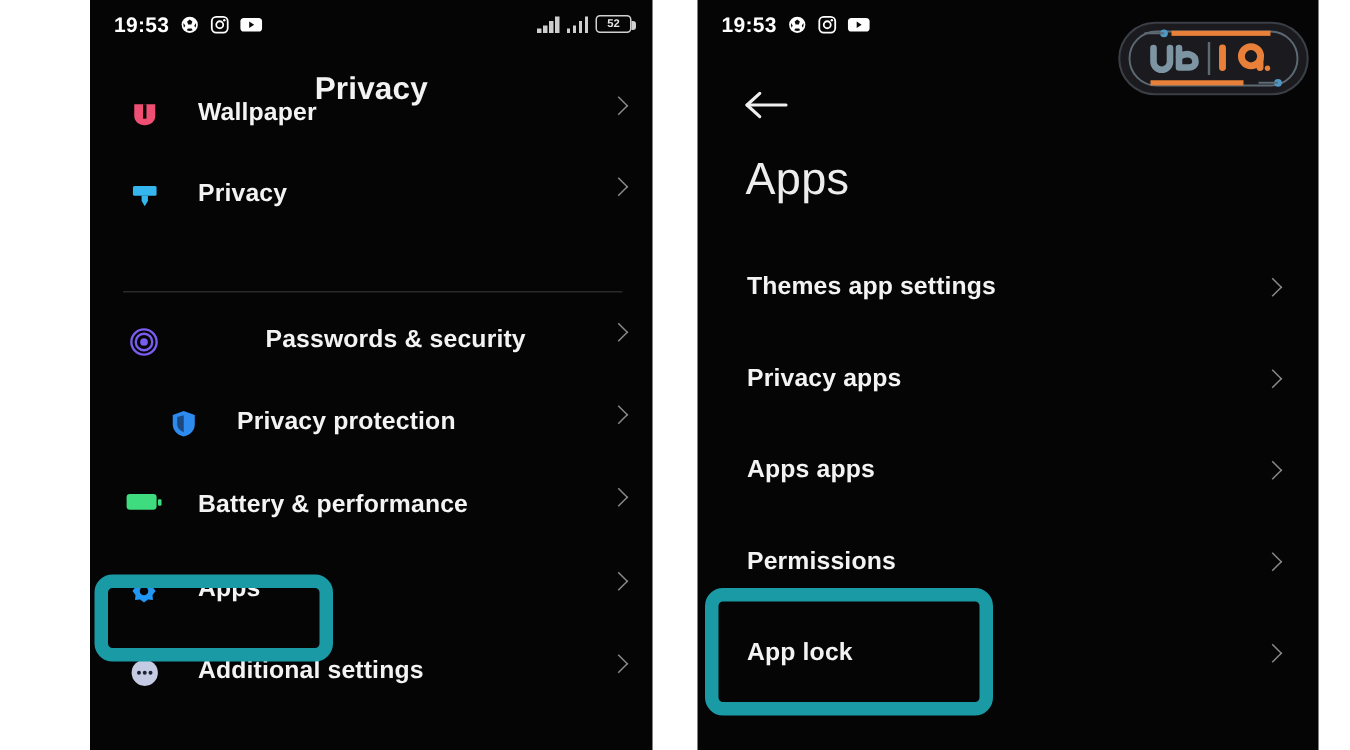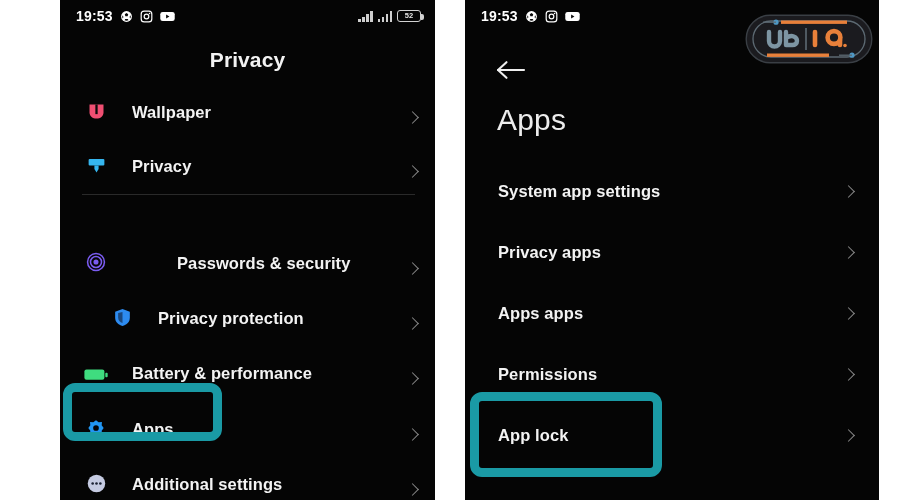--- a/index.html
+++ b/index.html
@@ -113,7 +113,7 @@
     left: 0; right: 0;
     height: 56px;
     display: flex;
-    align-items: flex-end;
+    align-items: flex-start;
     padding-left: 22px;
     padding-right: 18px;
   }

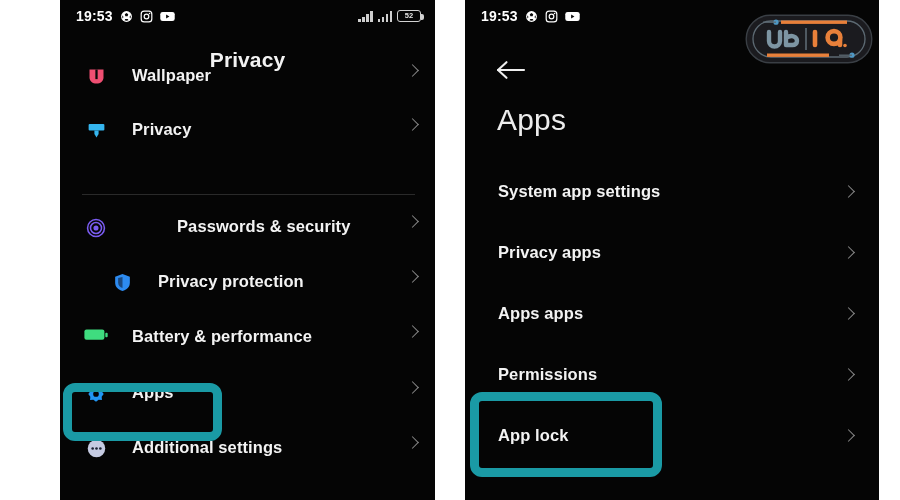--- a/index.html
+++ b/index.html
@@ -366,7 +366,7 @@
     <div class="apps-title">Apps</div>
 
     <div class="row-r" style="top:167px;">
-      <span class="label">System app settings</span>
+      <span class="label">Themes app settings</span>
       <span class="chev"></span>
     </div>
 

